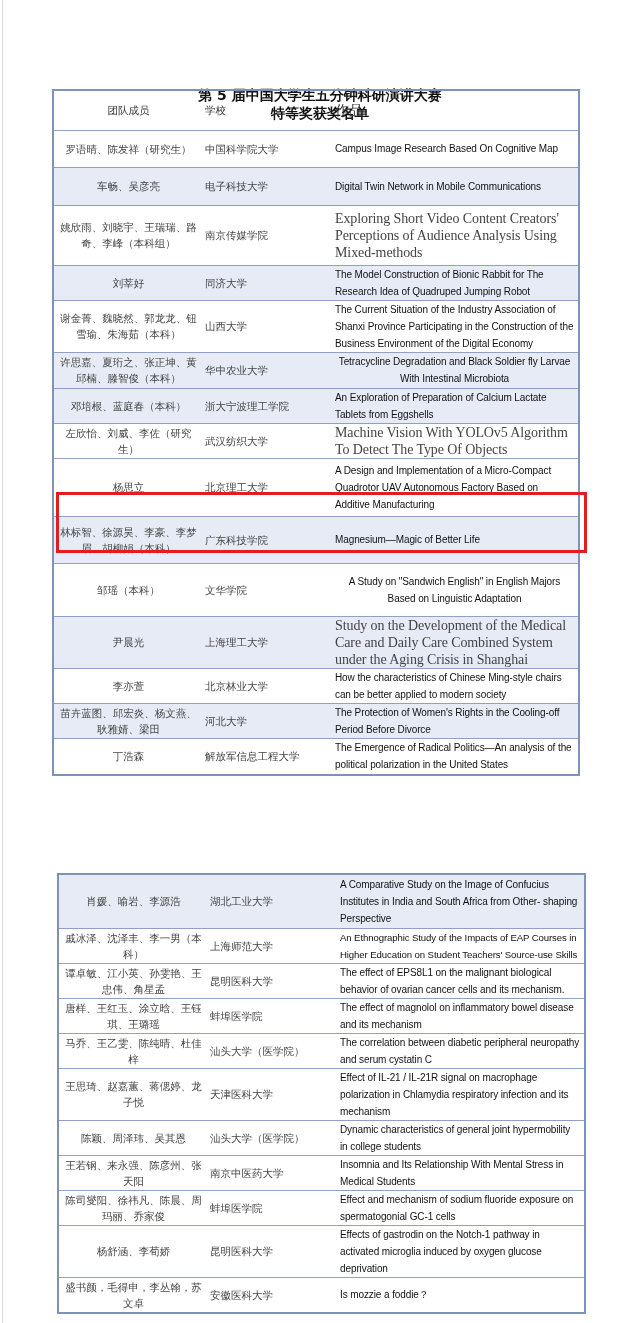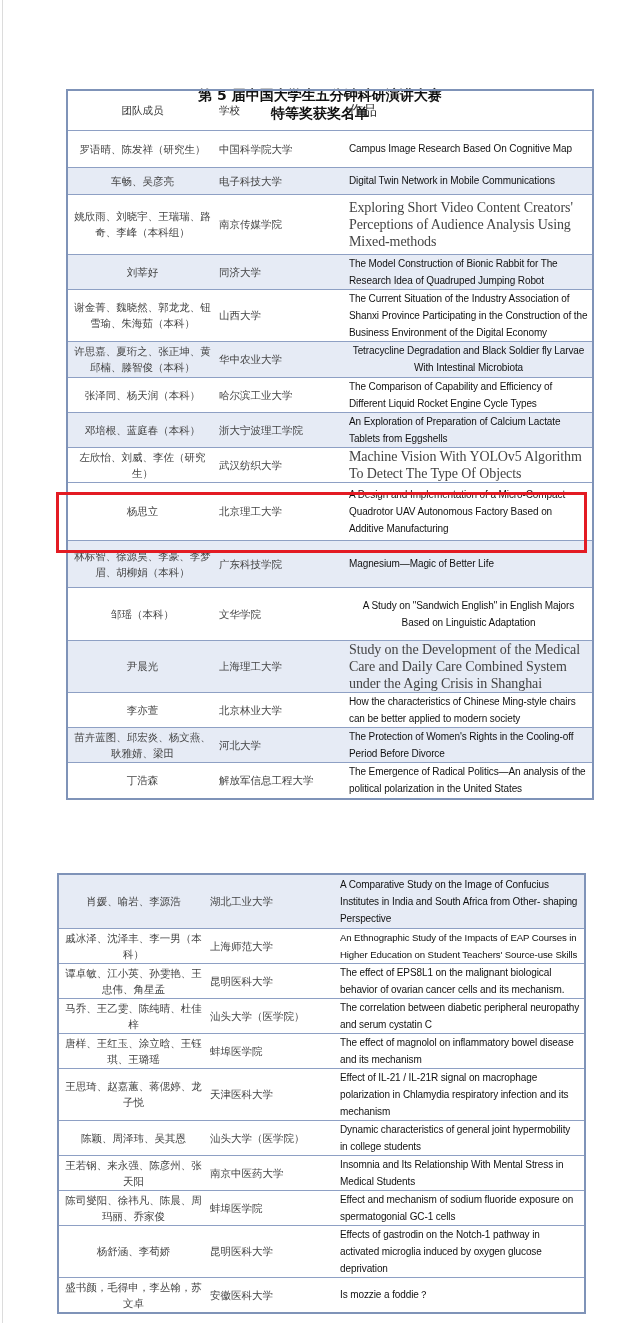--- a/index.html
+++ b/index.html
@@ -25,7 +25,7 @@
     border: 2px solid #7f93b8;
     table-layout: fixed;
   }
-  #table1 { left: 66px; top: 89px; width: 526px; }
+  #table1 { left: 52px; top: 89px; width: 526px; }
   #table2 { left: 57px; top: 873px; width: 527px; }
   td {
     border-top: 1.5px solid #8ea0c4;

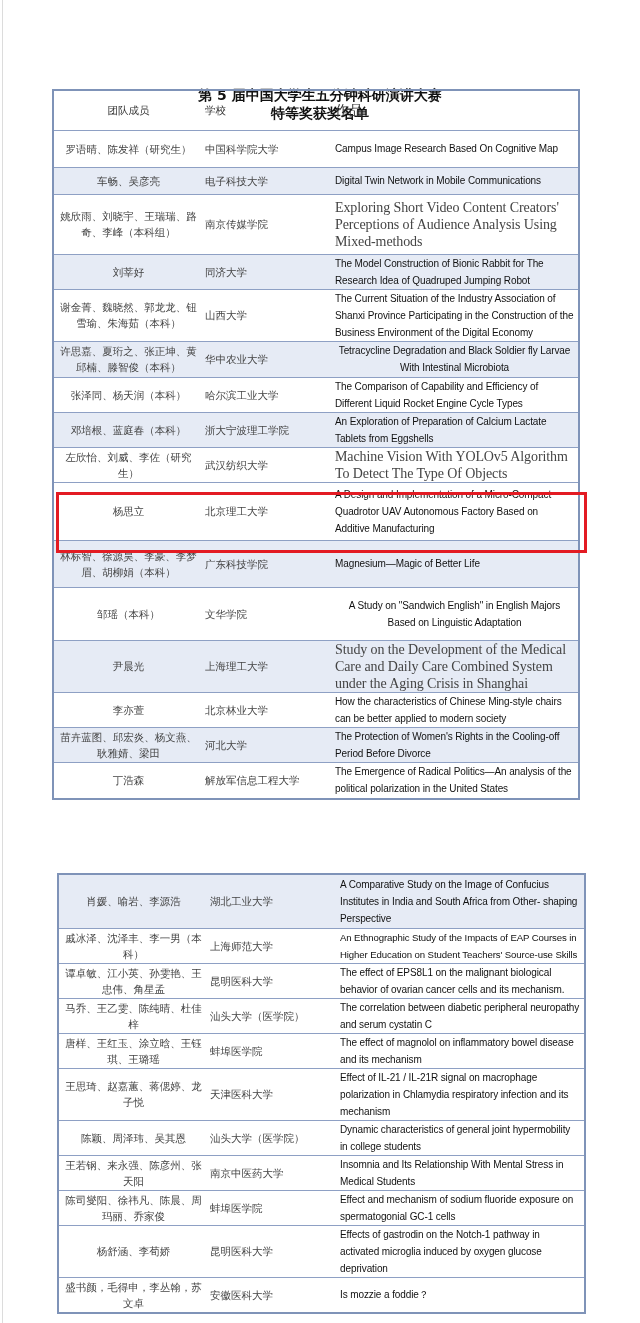--- a/index.html
+++ b/index.html
@@ -73,7 +73,7 @@
     <td class="school">中国科学院大学</td>
     <td class="work">Campus Image Research Based On Cognitive Map</td>
   </tr>
-  <tr class="shaded" style="height:27px">
+  <tr class="shaded" style="height:38px">
     <td class="member">车畅、吴彦亮</td>
     <td class="school">电子科技大学</td>
     <td class="work">Digital Twin Network in Mobile Communications</td>

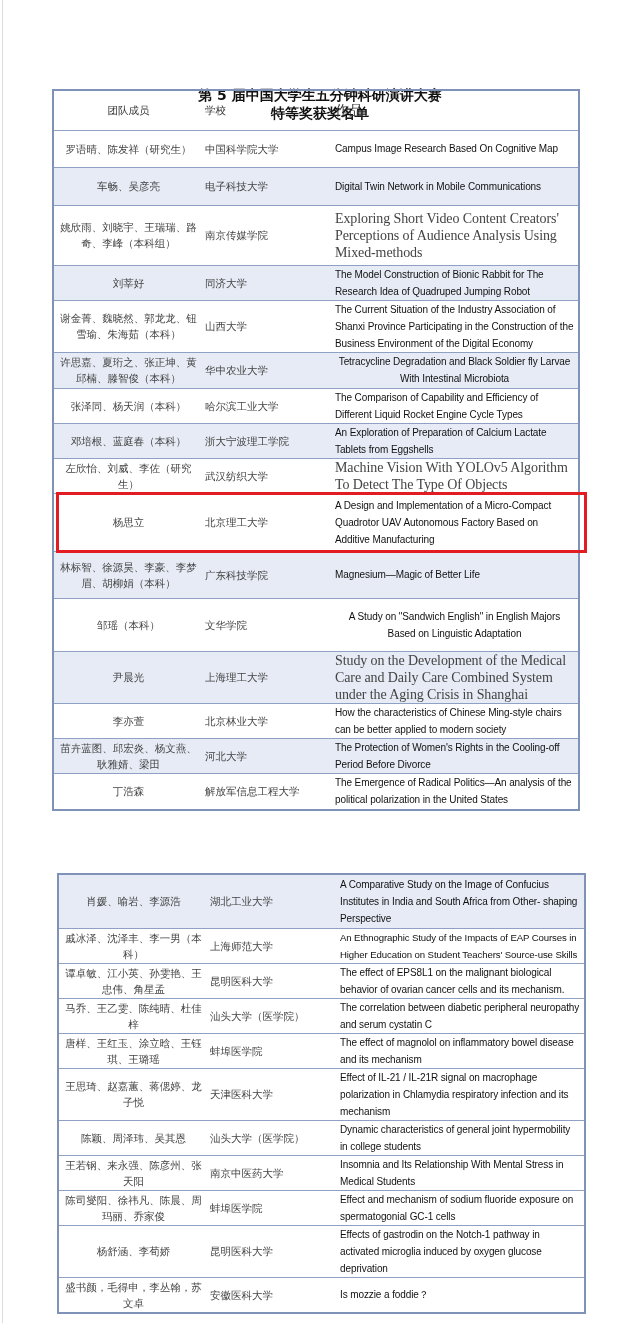--- a/index.html
+++ b/index.html
@@ -98,11 +98,6 @@
     <td class="school">华中农业大学</td>
     <td class="work center">Tetracycline Degradation and Black Soldier fly Larvae With Intestinal Microbiota</td>
   </tr>
-  <tr style="height:34px">
-    <td class="member">张泽同、杨天润（本科）</td>
-    <td class="school">哈尔滨工业大学</td>
-    <td class="work">The Comparison of Capability and Efficiency of Different Liquid Rocket Engine Cycle Types</td>
-  </tr>
   <tr class="shaded" style="height:35px">
     <td class="member">邓培根、蓝庭春（本科）</td>
     <td class="school">浙大宁波理工学院</td>

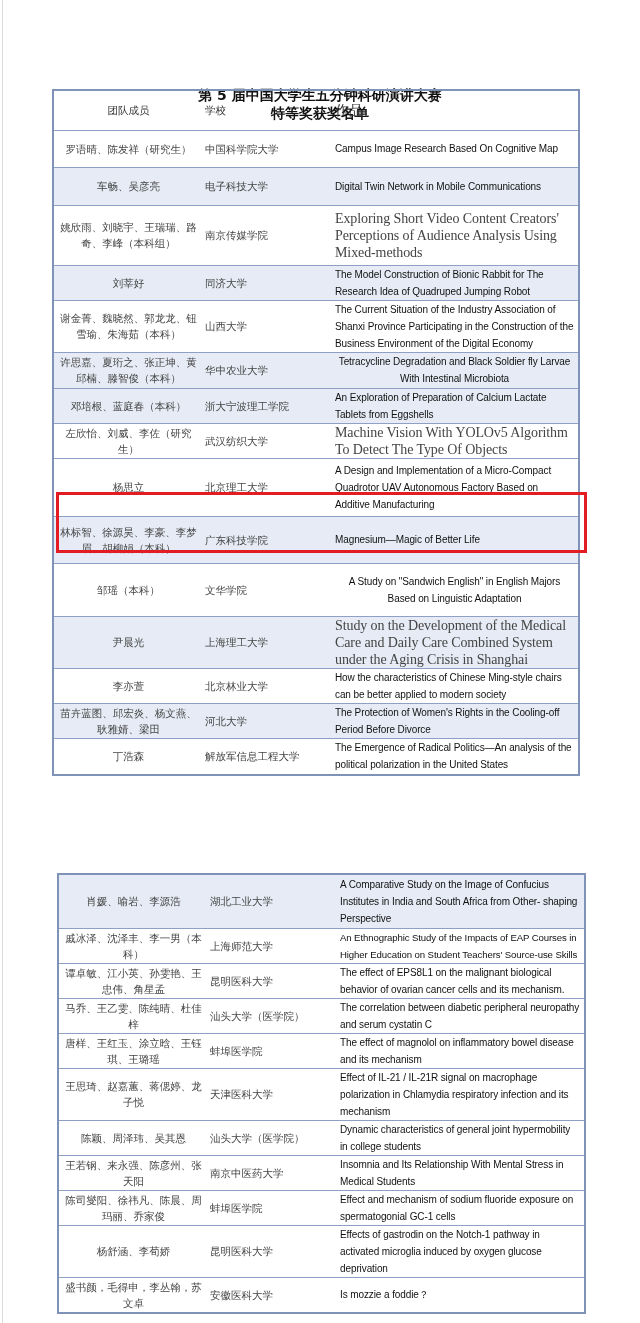--- a/index.html
+++ b/index.html
@@ -171,14 +171,14 @@
     <td class="work">The effect of EPS8L1 on the malignant biological behavior of ovarian cancer cells and its mechanism.</td>
   </tr>
   <tr style="height:35px">
+    <td class="member">唐样、王红玉、涂立晗、王钰琪、王璐瑶</td>
+    <td class="school">蚌埠医学院</td>
+    <td class="work">The effect of magnolol on inflammatory bowel disease and its mechanism</td>
+  </tr>
+  <tr style="height:35px">
     <td class="member">马乔、王乙雯、陈纯晴、杜佳梓</td>
     <td class="school">汕头大学（医学院）</td>
     <td class="work">The correlation between diabetic peripheral neuropathy and serum cystatin C</td>
-  </tr>
-  <tr style="height:35px">
-    <td class="member">唐样、王红玉、涂立晗、王钰琪、王璐瑶</td>
-    <td class="school">蚌埠医学院</td>
-    <td class="work">The effect of magnolol on inflammatory bowel disease and its mechanism</td>
   </tr>
   <tr style="height:52px">
     <td class="member">王思琦、赵嘉蕙、蒋偲婷、龙子悦</td>

